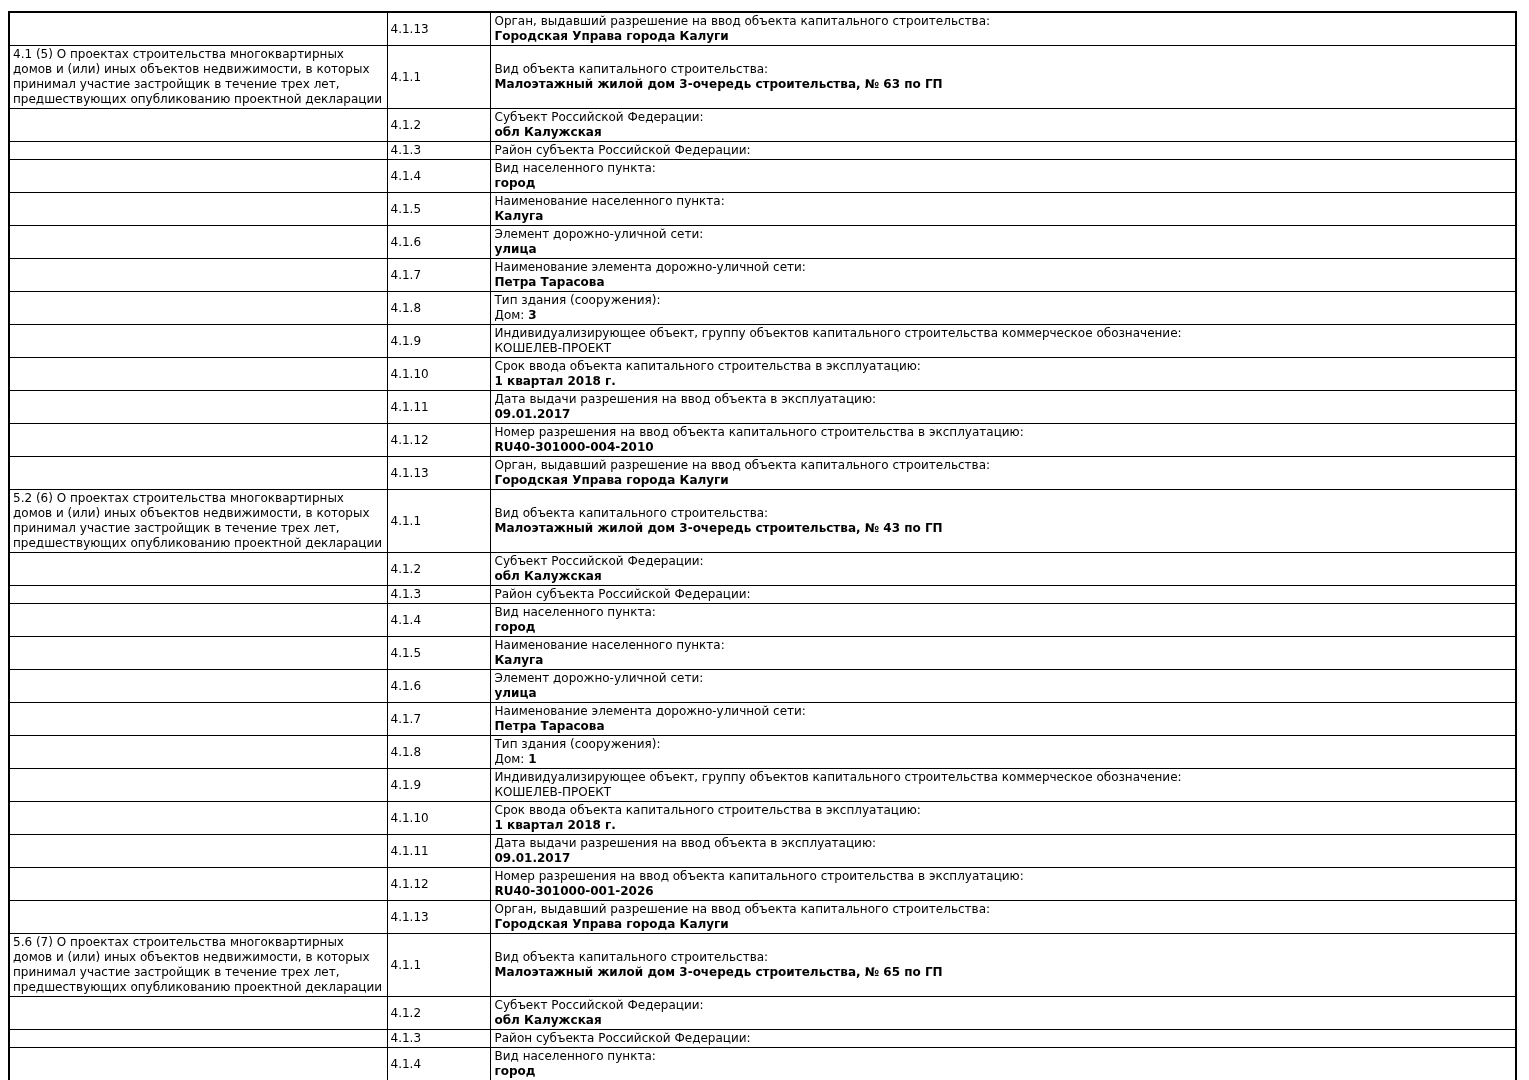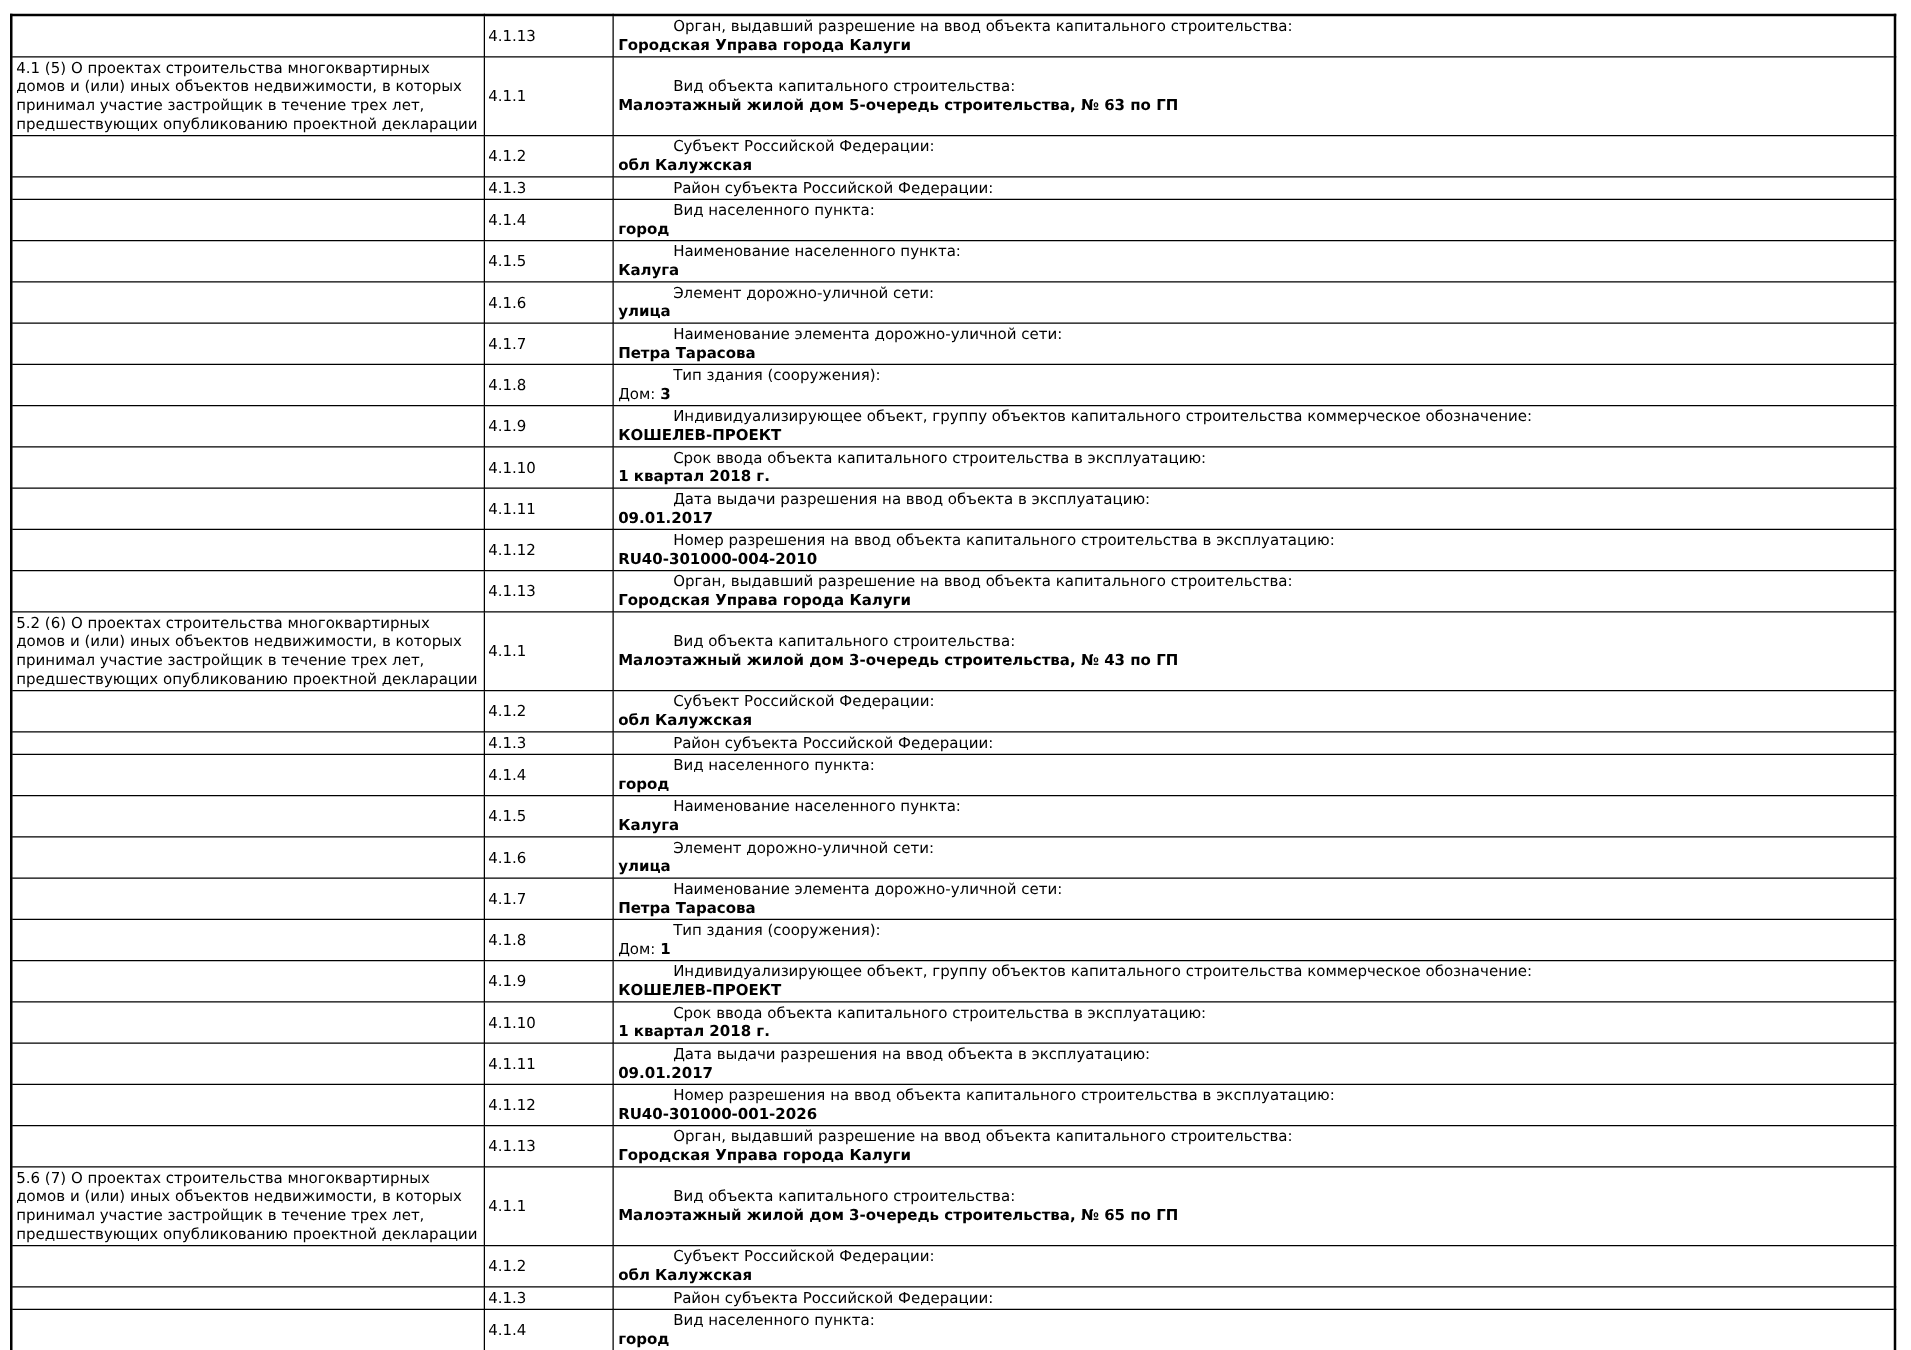--- a/index.html
+++ b/index.html
@@ -46,7 +46,6 @@
   }
   .field-label {
     font-weight: normal;
-    margin-left: 44px;
   }
   .field-value {
     font-weight: bold;

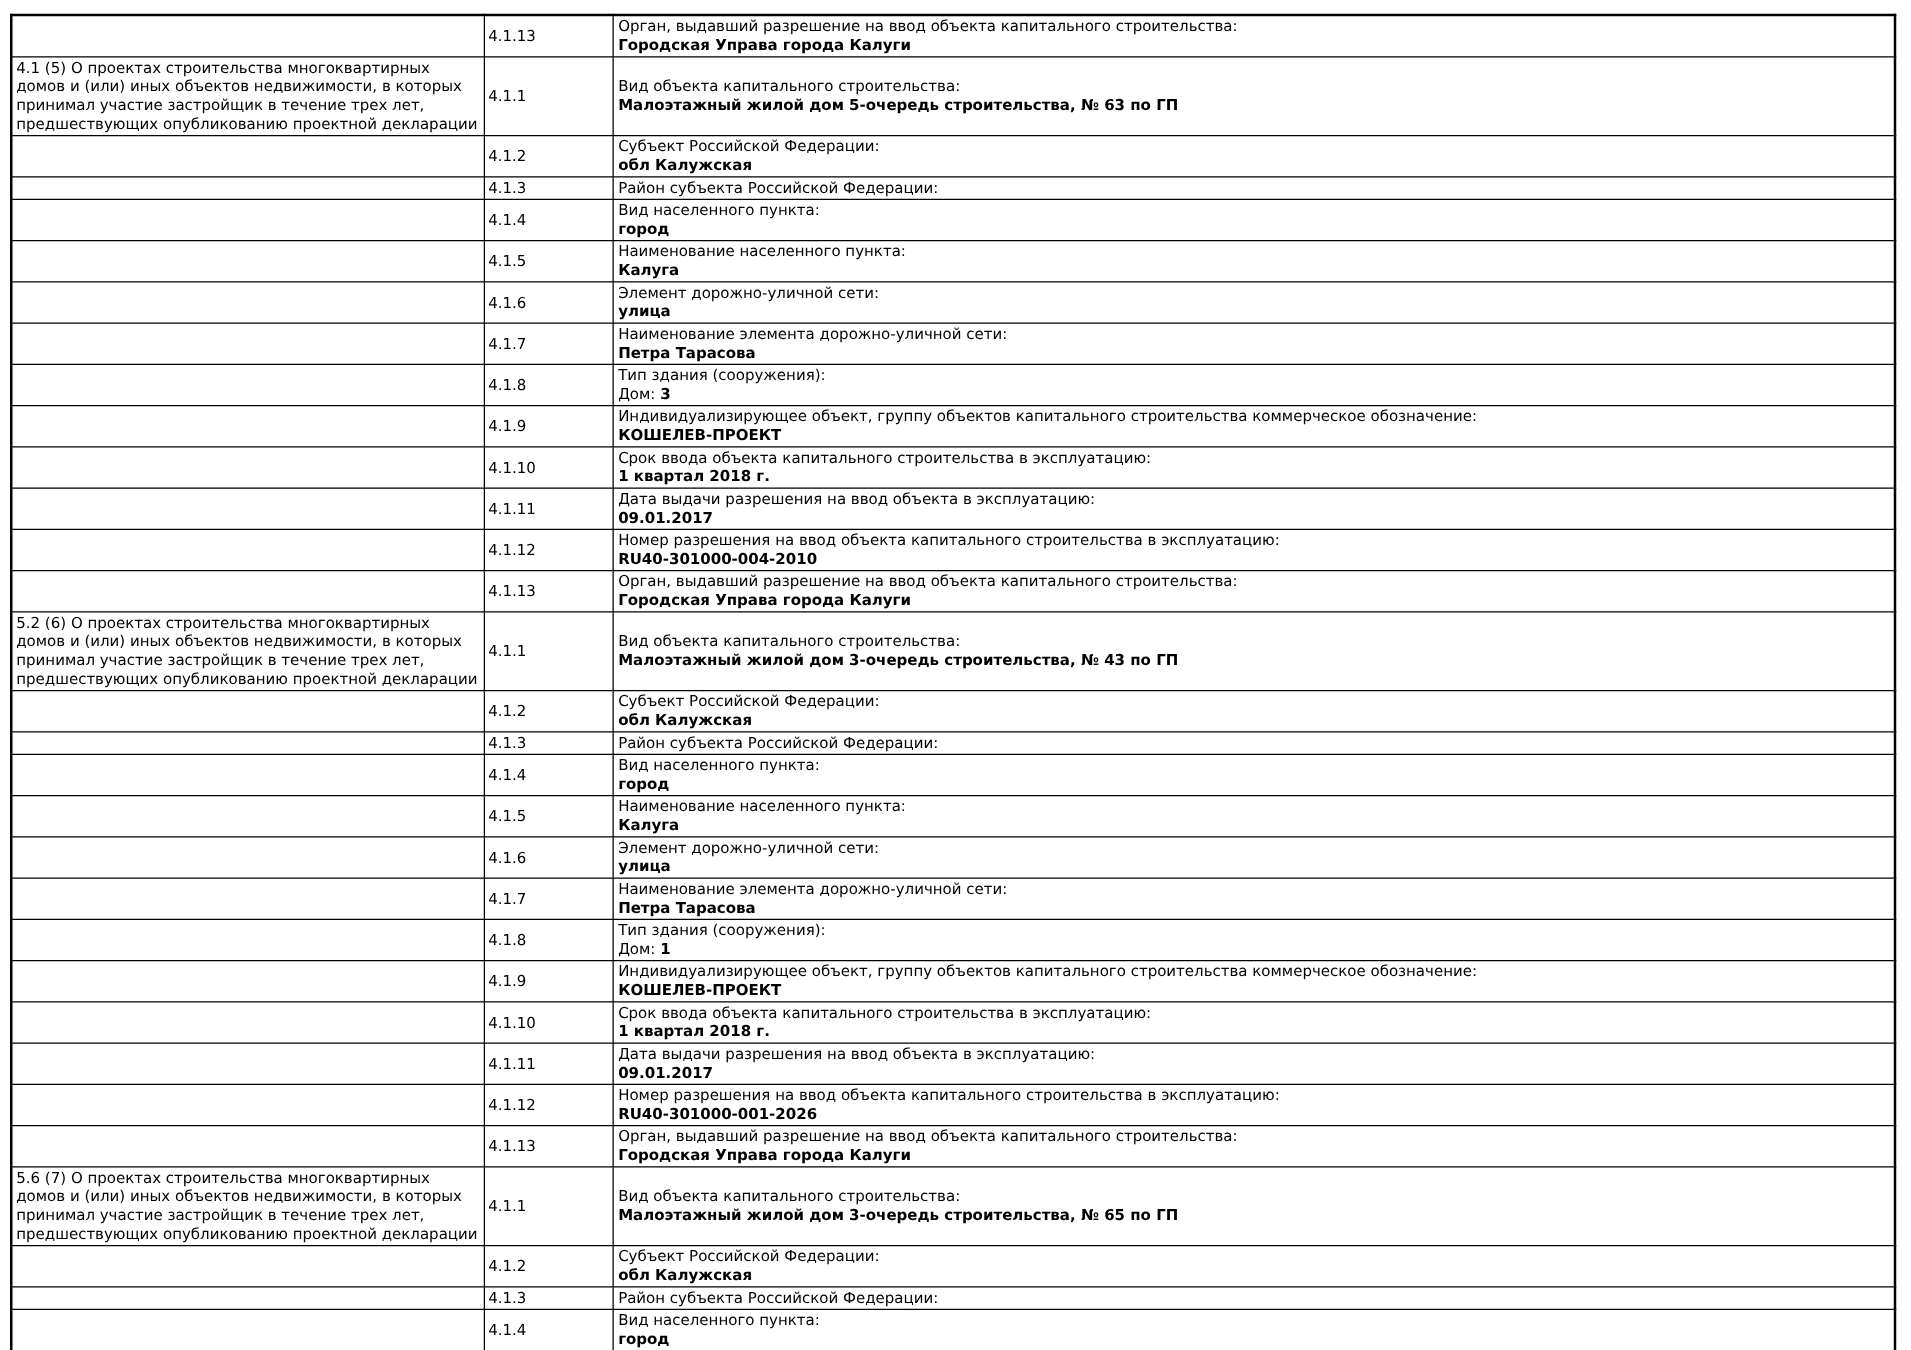--- a/index.html
+++ b/index.html
@@ -83,7 +83,7 @@
         <td class="col-code">4.1.1</td>
         <td class="col-field">
           <div class="field-label">Вид объекта капитального строительства:</div>
-          <div class="field-value"><span class="w-bold">Малоэтажный жилой дом 5-очередь строительства, № 63 по ГП</span></div>
+          <div class="field-value"><span class="w-bold">Малоэтажный жилой дом 3-очередь строительства, № 63 по ГП</span></div>
         </td>
       </tr>
       <tr>

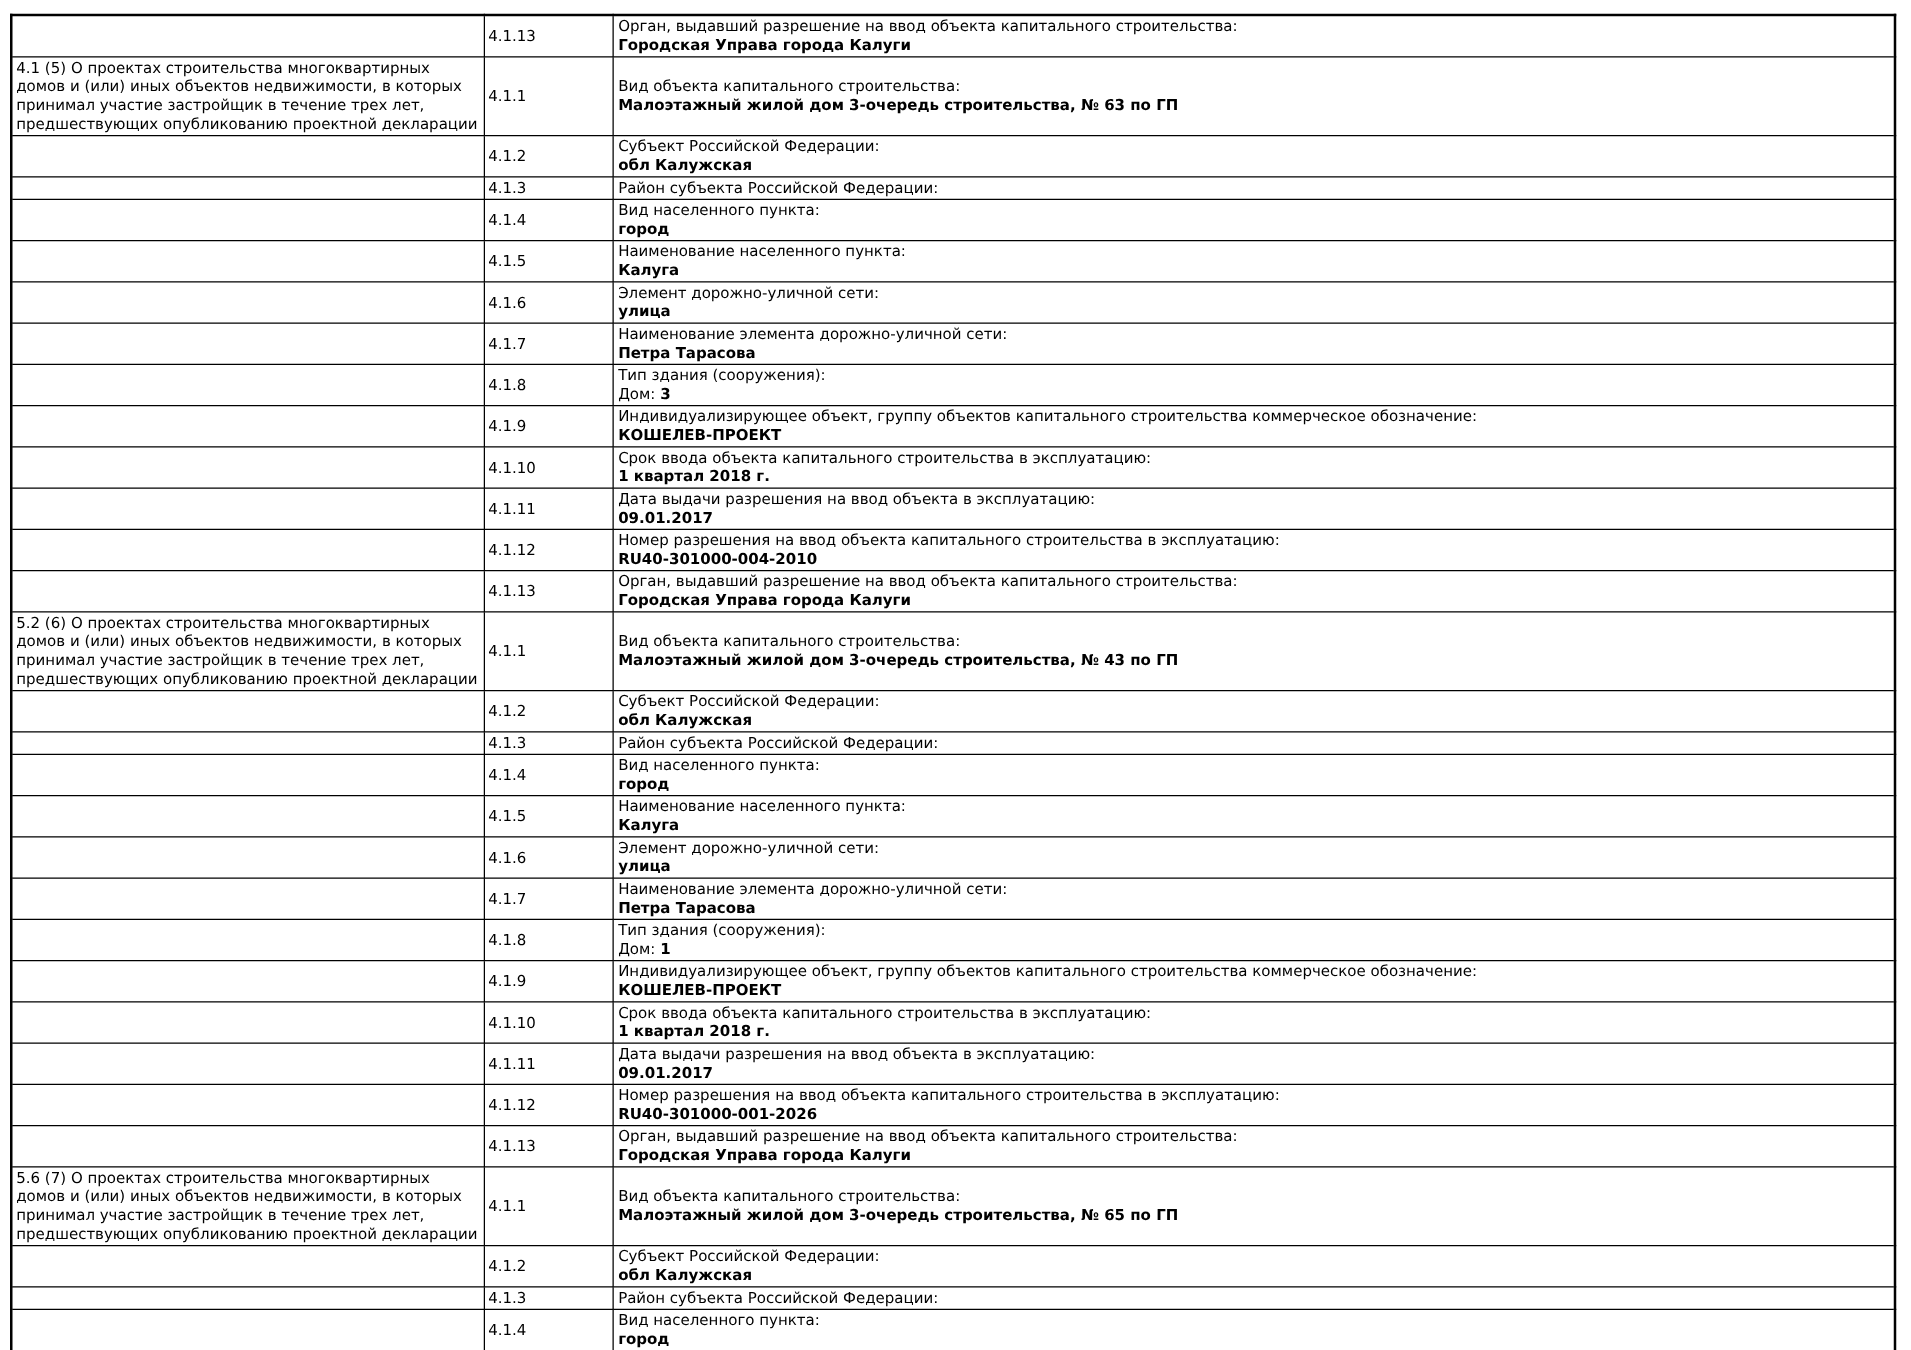--- a/index.html
+++ b/index.html
@@ -51,7 +51,7 @@
     font-weight: bold;
   }
   .field-value .w-regular {
-    font-weight: bold;
+    font-weight: normal;
   }
   .field-value .w-bold {
     font-weight: bold;

